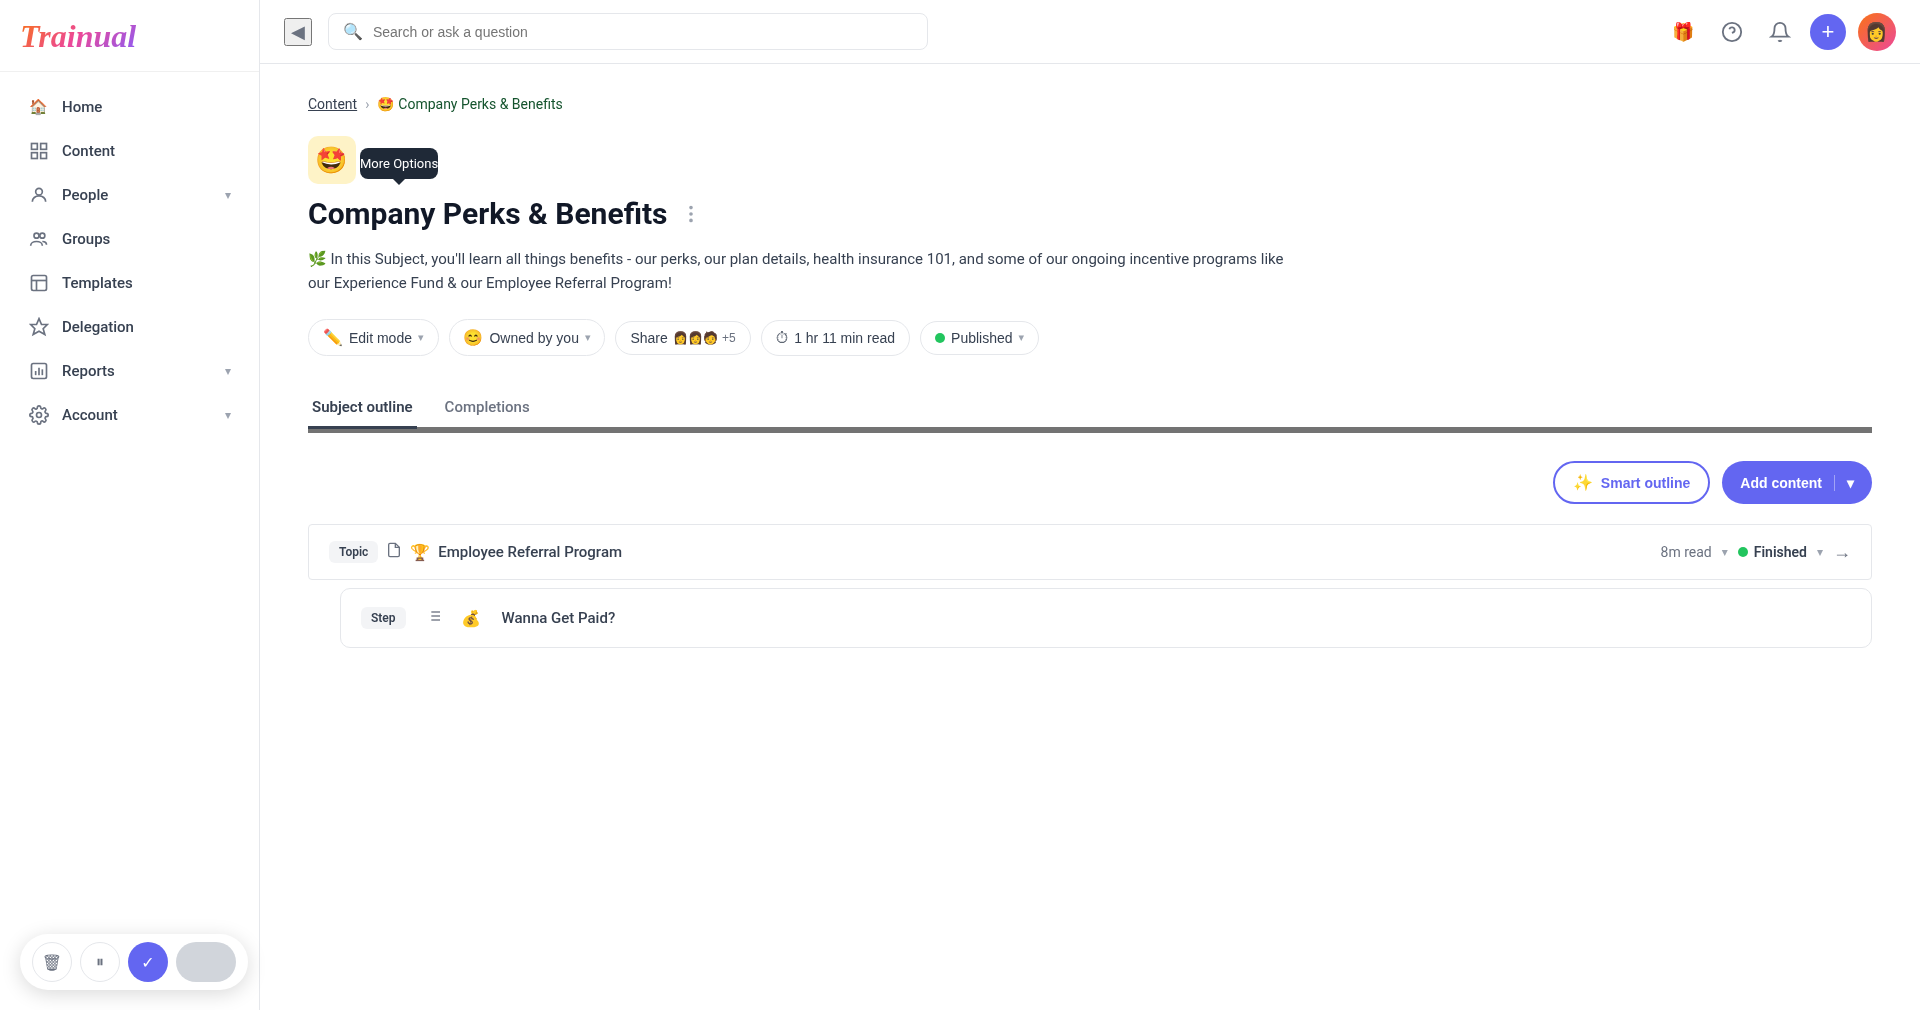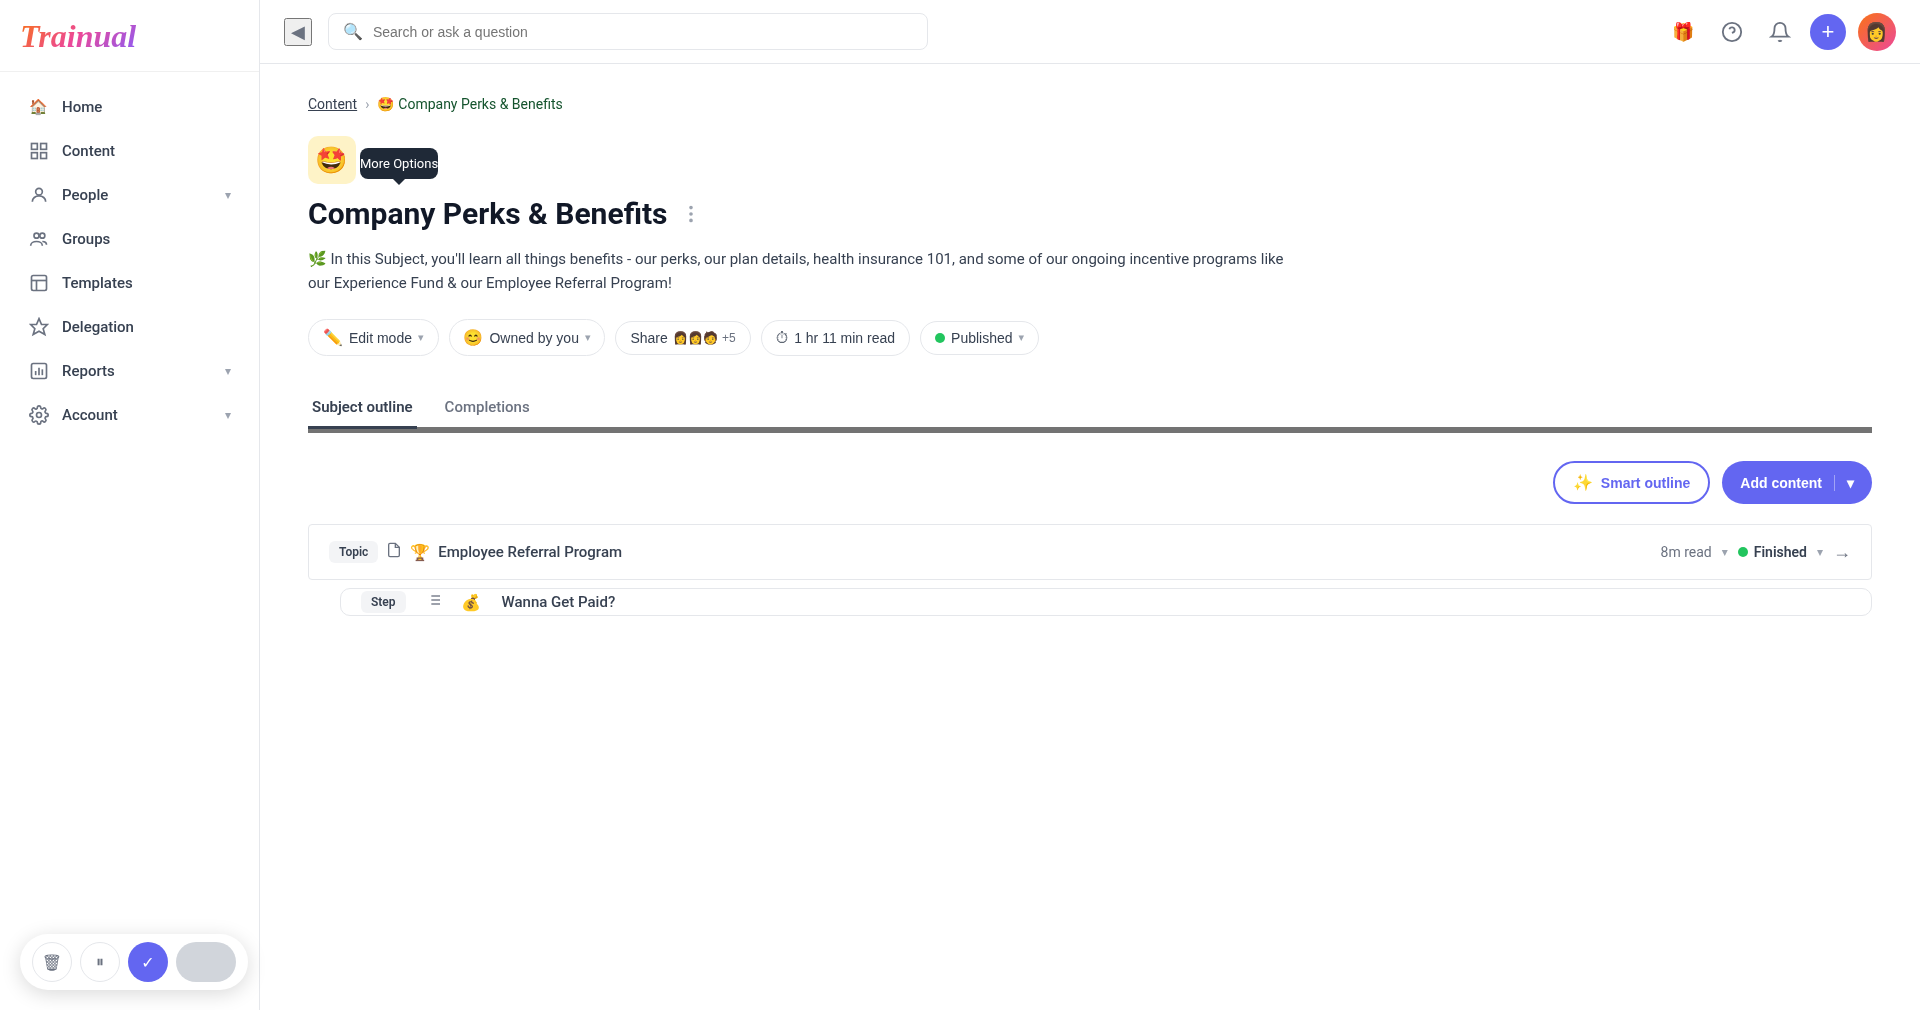--- a/index.html
+++ b/index.html
@@ -392,7 +392,7 @@
     .step-row {
       display: flex;
       align-items: center;
-      padding: 2px 20px;
+      padding: 18px 20px;
       border: 1px solid #e5e7eb;
       border-radius: 10px;
       margin-bottom: 8px;

